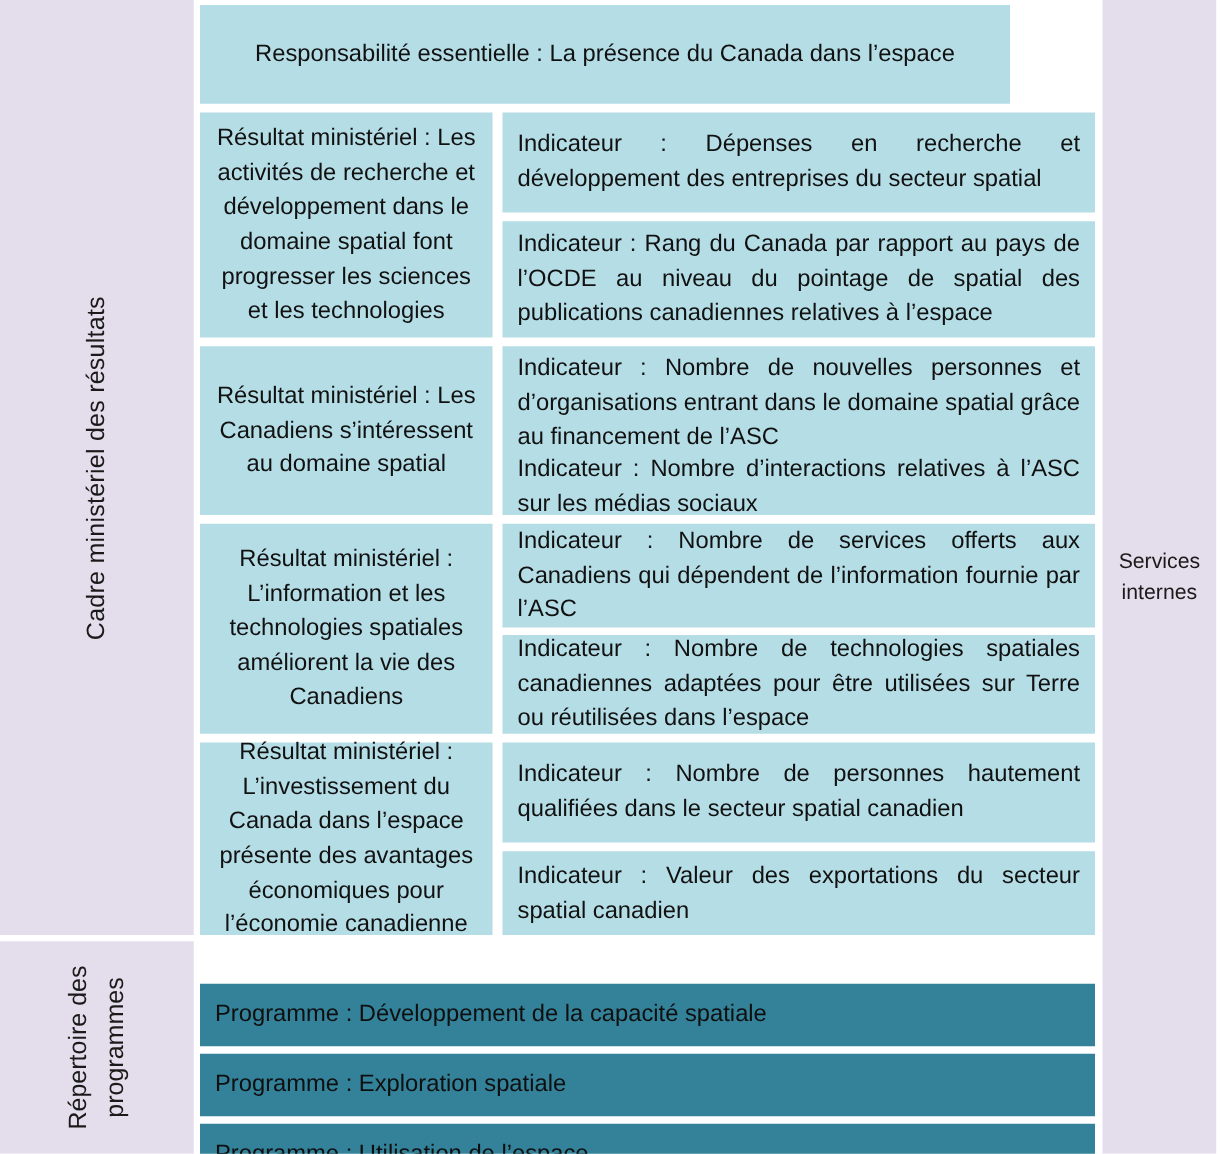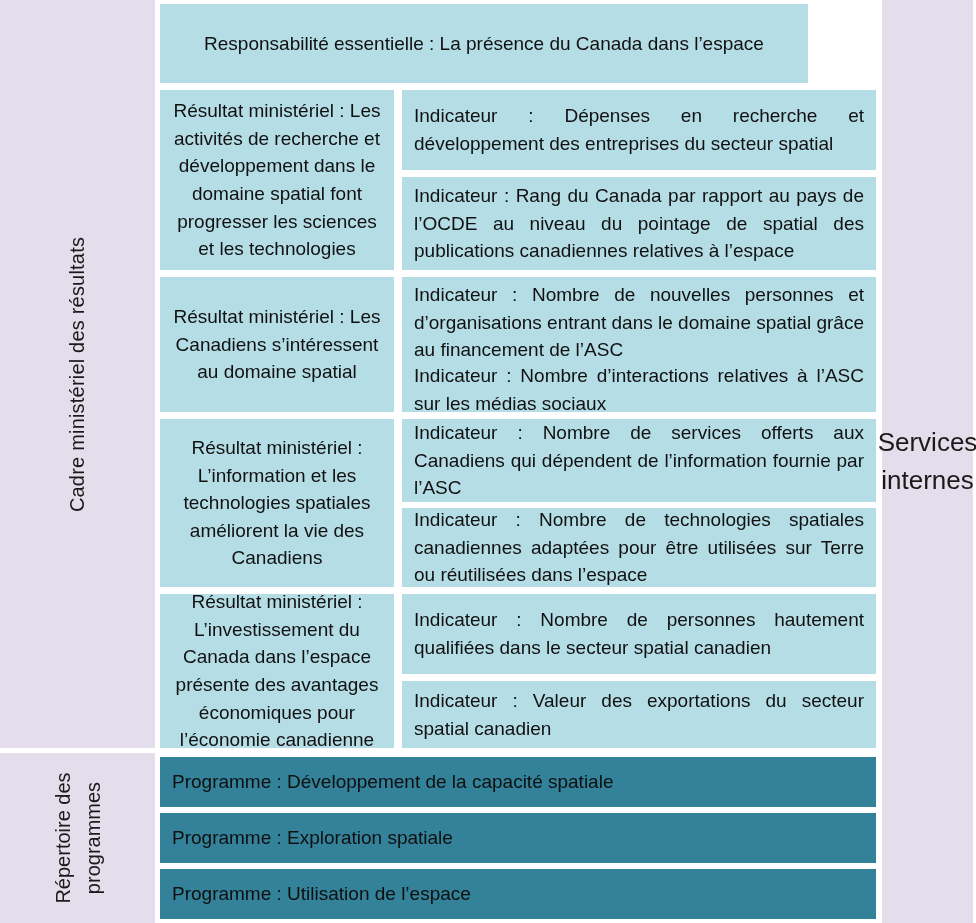--- a/index.html
+++ b/index.html
@@ -46,7 +46,7 @@
     background:#e4ddeb;
     display:flex;align-items:center;justify-content:center;
     text-align:center;
-    font-size:26px;
+    font-size:17px;
     color:#1a1a1a;
     line-height:1.45;
   }

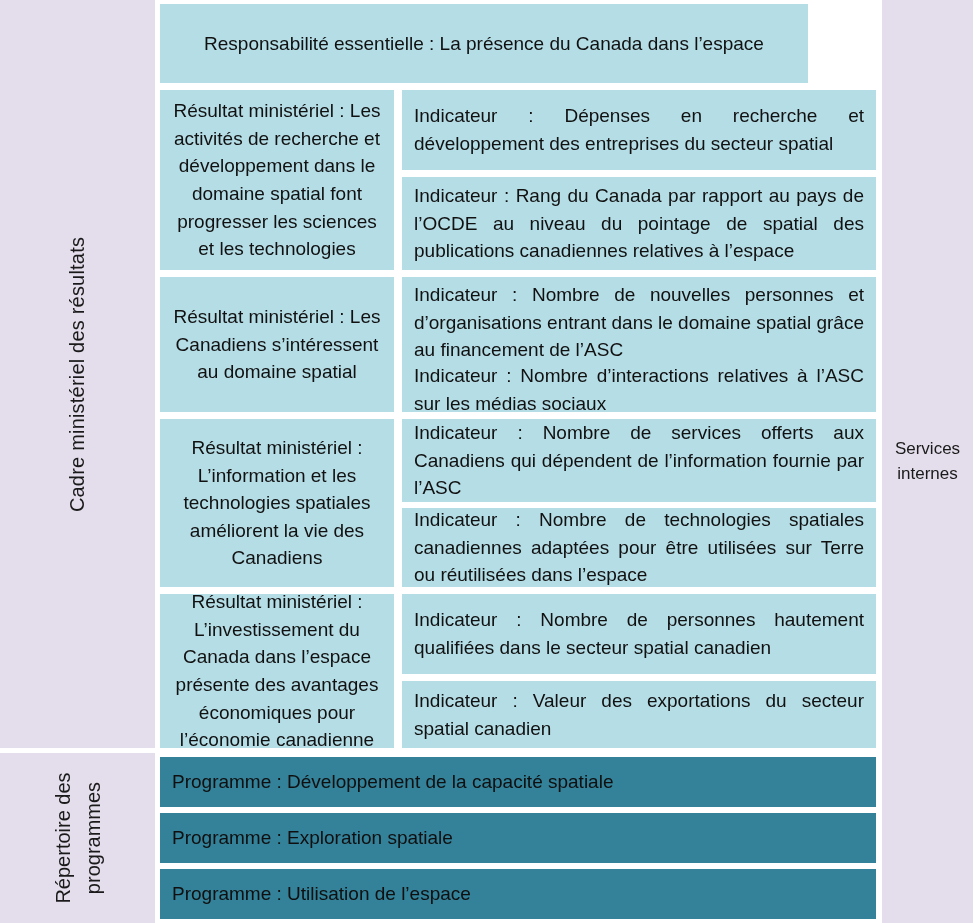--- a/index.html
+++ b/index.html
@@ -106,6 +106,7 @@
     display:flex;align-items:center;
     padding-left:12px;
     box-sizing:border-box;
+    margin-top:30px;
   }
   #prog-1{ top:757px; height:50px; }
   #prog-2{ top:813px; height:50px; }

